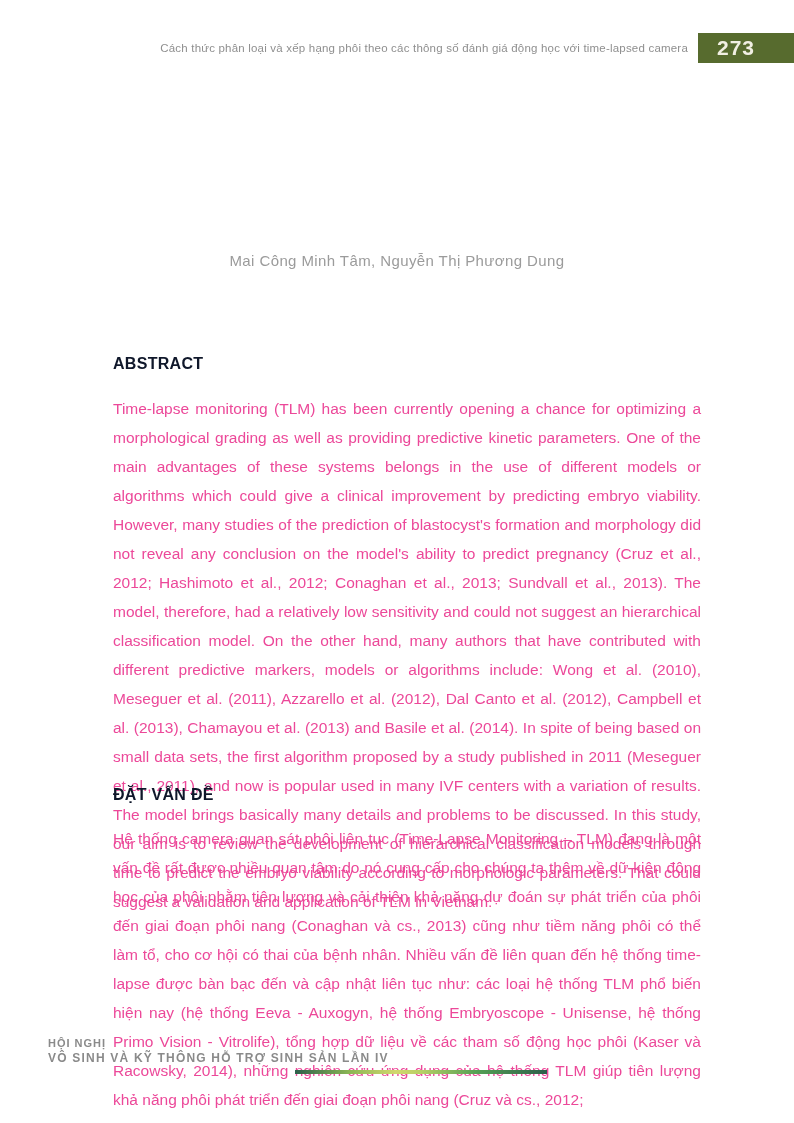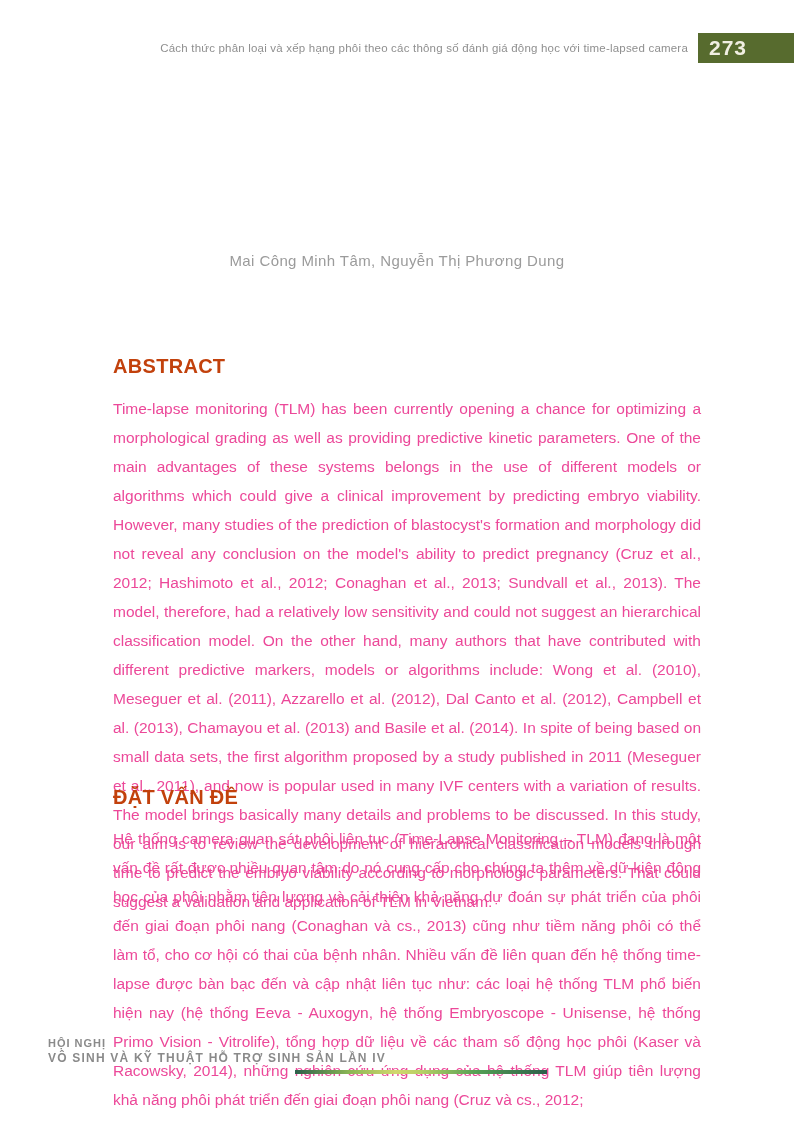--- a/index.html
+++ b/index.html
@@ -47,7 +47,7 @@
     font-weight: bold;
     display: flex;
     align-items: center;
-    padding-left: 11px;
+    padding-left: 19px;
     letter-spacing: 1px;
   }
 

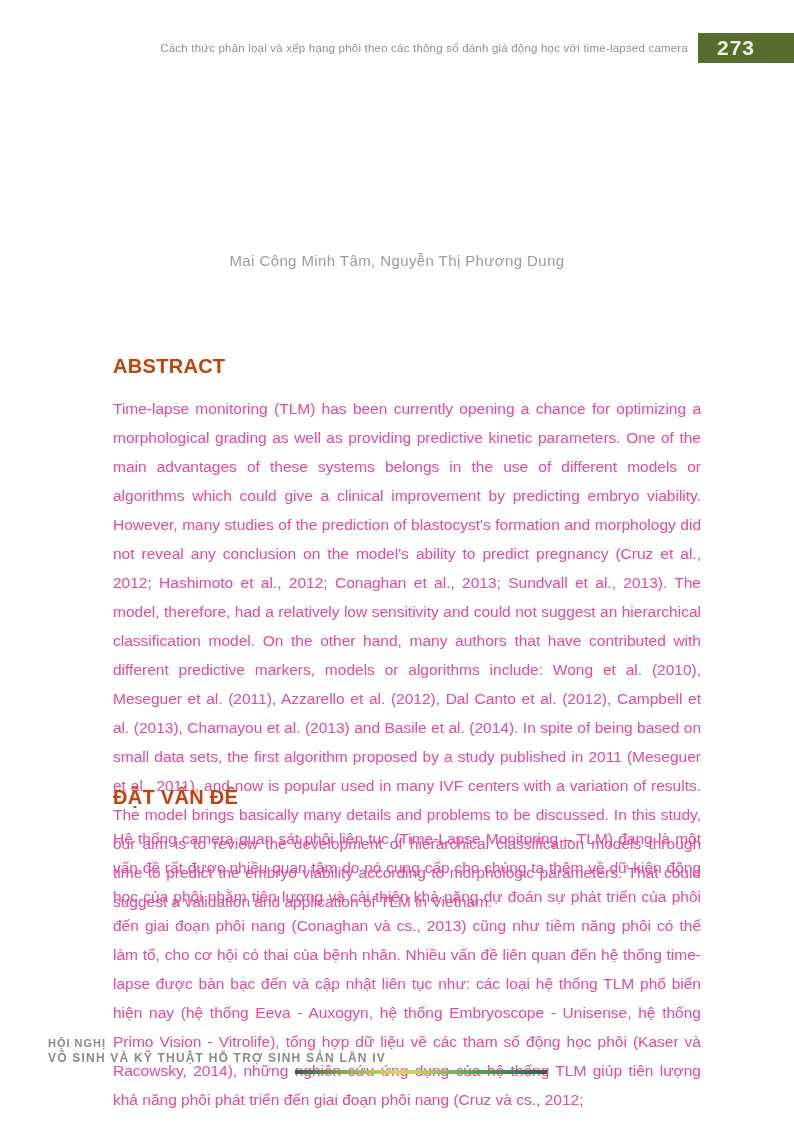--- a/index.html
+++ b/index.html
@@ -85,9 +85,9 @@
     top: 0;
   }
   .section-heading {
-    font-size: 20px;
+    font-size: 16px;
     font-weight: bold;
-    color: #c2410c;
+    color: #0f172a;
     letter-spacing: 0.3px;
   }
   .heading-abstract { position: absolute; top: 355px; }

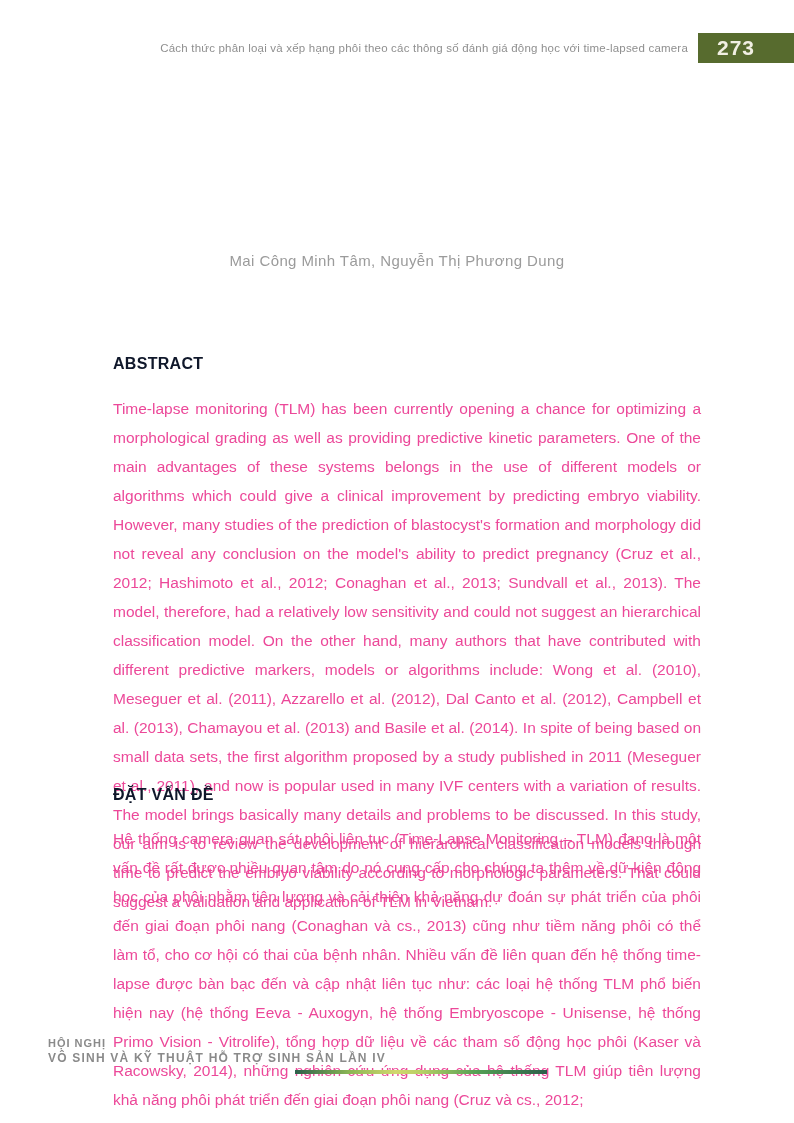--- a/index.html
+++ b/index.html
@@ -168,7 +168,7 @@
 
   <div class="footer">
     <div class="footer-line1">HỘI NGHỊ</div>
-    <div class="footer-line2">VÔ SINH VÀ KỸ THUẬT HỖ TRỢ SINH SẢN LẦN IV</div>
+    <div class="footer-line2">VÔ SINH VÀ KỸ THÔNG HỖ TRỢ SINH SẢN LẦN IV</div>
     <div class="footer-gradient"></div>
   </div>
 

